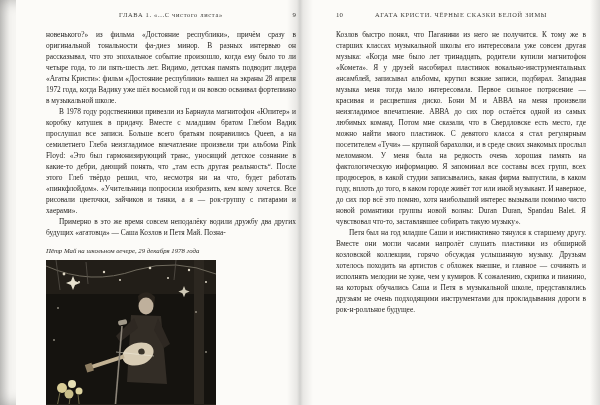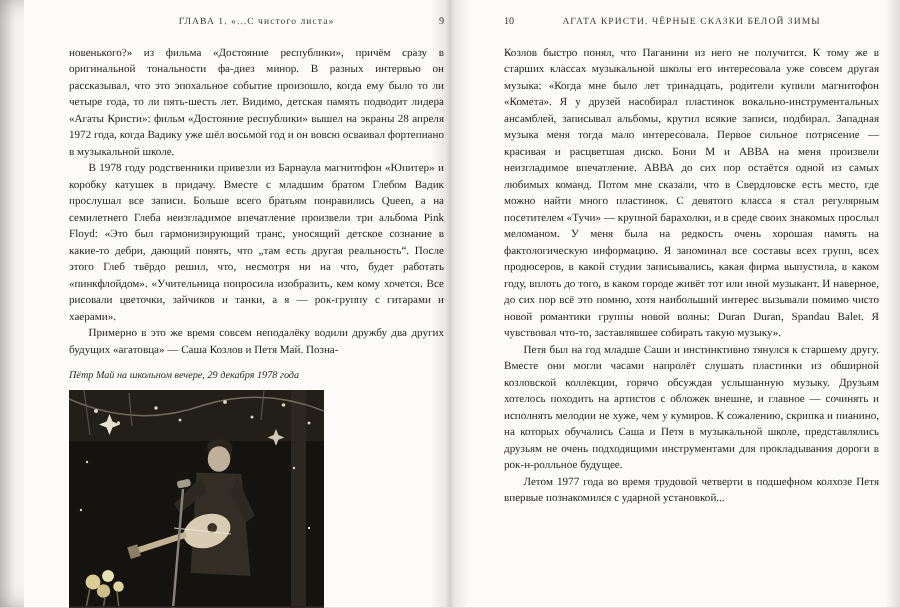--- a/index.html
+++ b/index.html
@@ -132,7 +132,6 @@
     <div class="body-text">
       <p class="cont">Козлов быстро понял, что Паганини из него не получится. К тому же в старших классах музыкальной школы его интересовала уже совсем другая музыка: «Когда мне было лет тринадцать, родители купили магнитофон «Комета». Я у друзей насобирал пластинок вокально-инструментальных ансамблей, записывал альбомы, крутил всякие записи, подбирал. Западная музыка меня тогда мало интересовала. Первое сильное потрясение — красивая и расцветшая диско. Бони М и АВВА на меня произвели неизгладимое впечатление. АВВА до сих пор остаётся одной из самых любимых команд. Потом мне сказали, что в Свердловске есть место, где можно найти много пластинок. С девятого класса я стал регулярным посетителем «Тучи» — крупной барахолки, и в среде своих знакомых прослыл меломаном. У меня была на редкость очень хорошая память на фактологическую информацию. Я запоминал все составы всех групп, всех продюсеров, в какой студии записывались, какая фирма выпустила, в каком году, вплоть до того, в каком городе живёт тот или иной музыкант. И наверное, до сих пор всё это помню, хотя наибольший интерес вызывали помимо чисто новой романтики группы новой волны: Duran Duran, Spandau Balet. Я чувствовал что-то, заставлявшее собирать такую музыку».</p>
       <p class="ind">Петя был на год младше Саши и инстинктивно тянулся к старшему другу. Вместе они могли часами напролёт слушать пластинки из обширной козловской коллекции, горячо обсуждая услышанную музыку. Друзьям хотелось походить на артистов с обложек внешне, и главное — сочинять и исполнять мелодии не хуже, чем у кумиров. К сожалению, скрипка и пианино, на которых обучались Саша и Петя в музыкальной школе, представлялись друзьям не очень подходящими инструментами для прокладывания дороги в рок-н-ролльное будущее.</p>
-      <p class="ind">Летом 1977 года во время трудовой четверти в подшефном колхозе Петя впервые познакомился с ударной установкой...</p>
     </div>
   </div>
 

